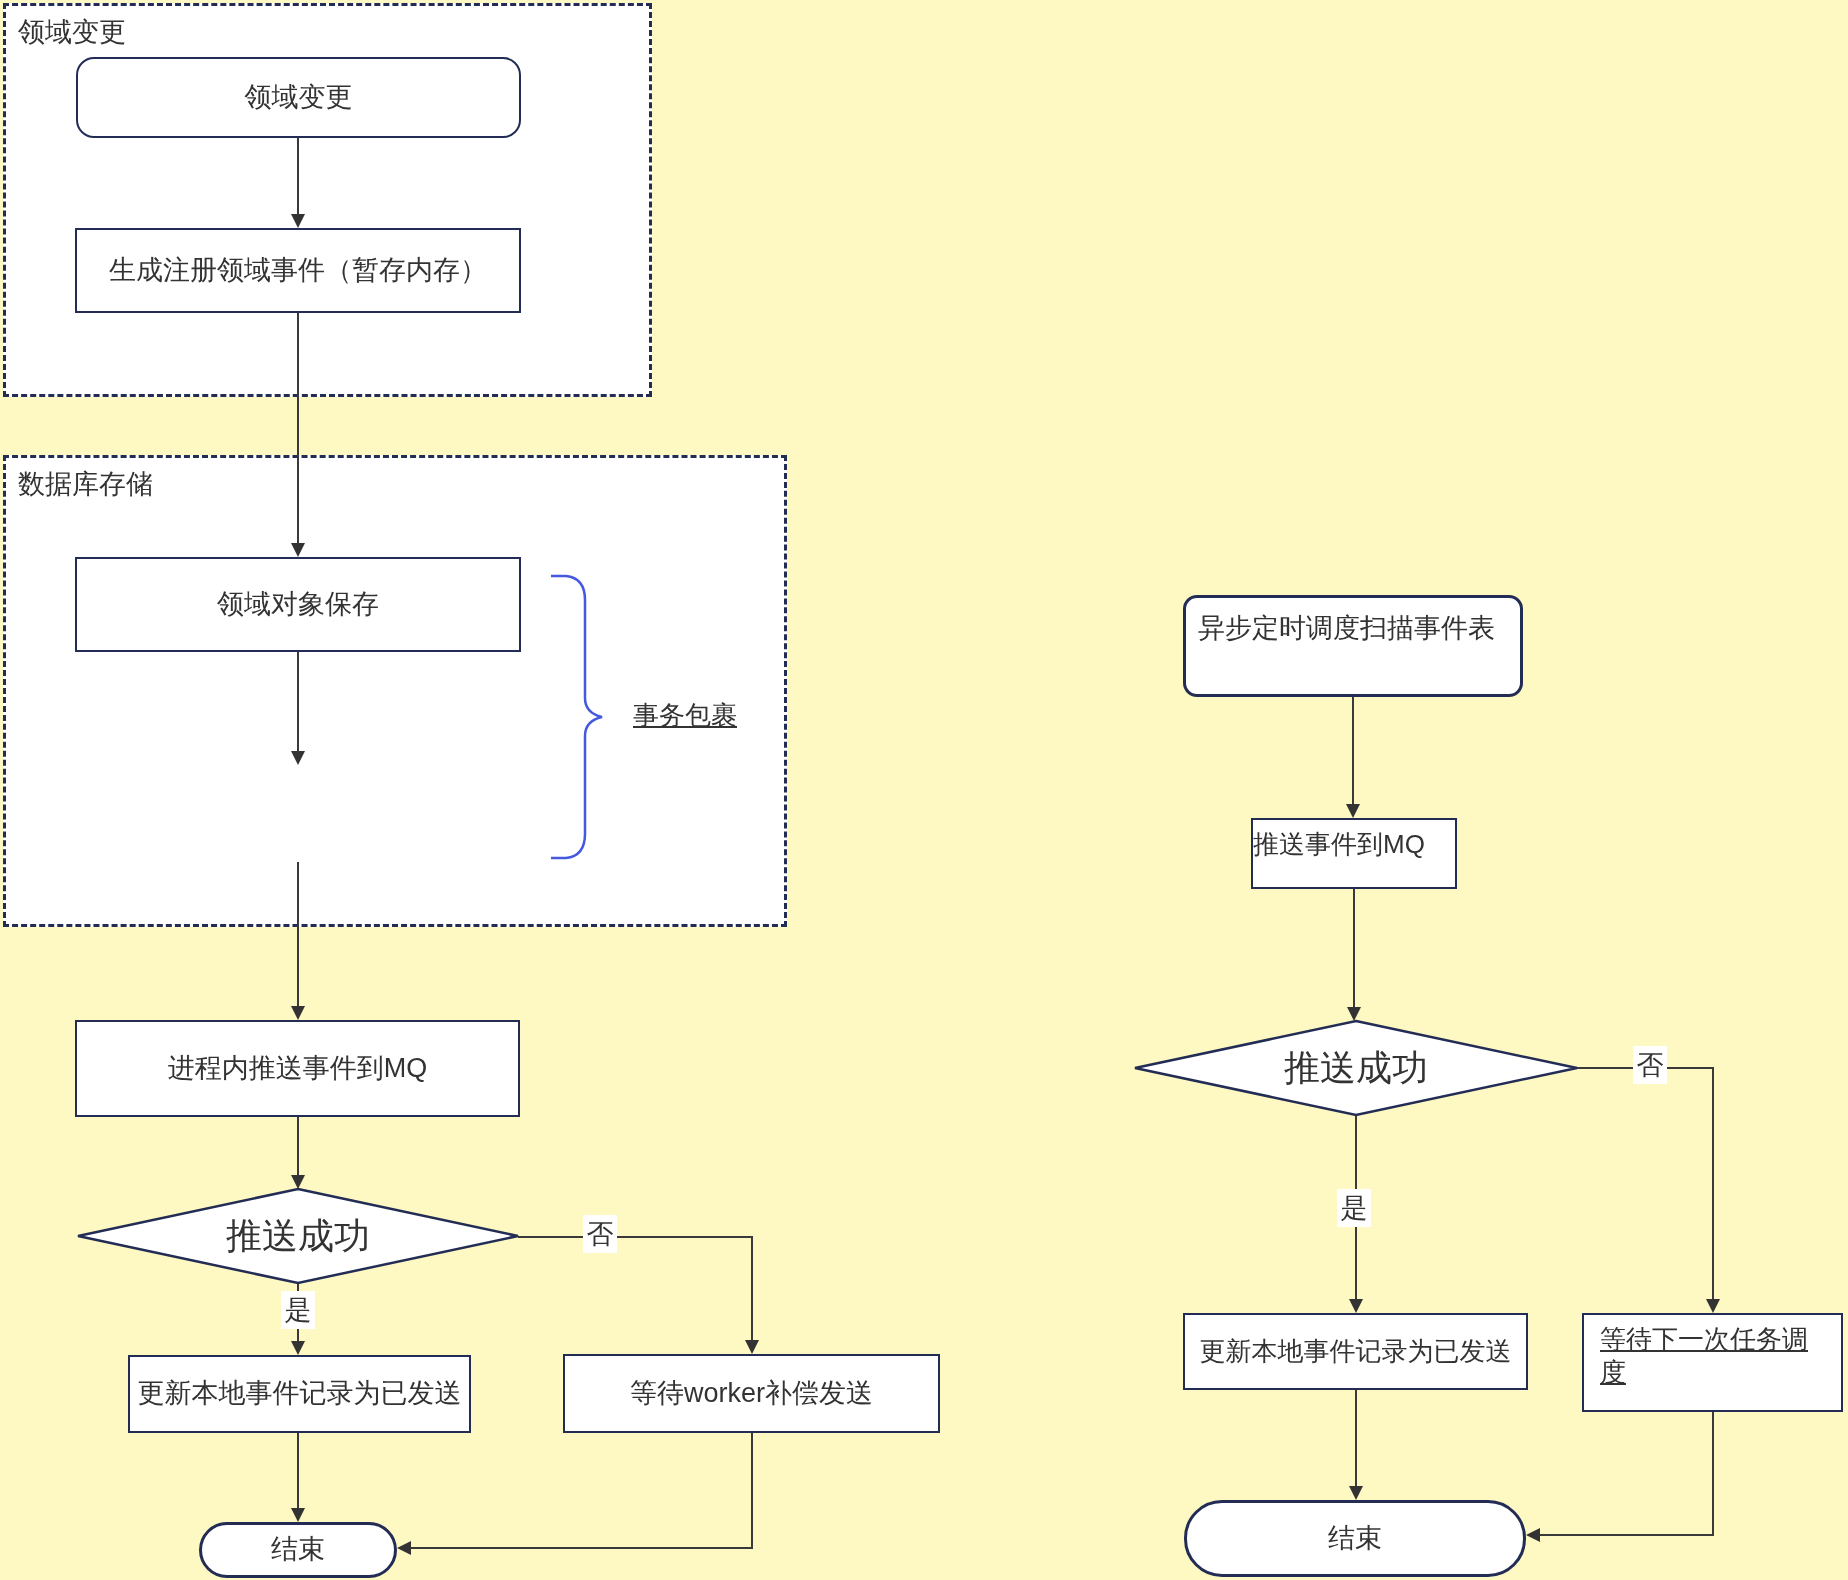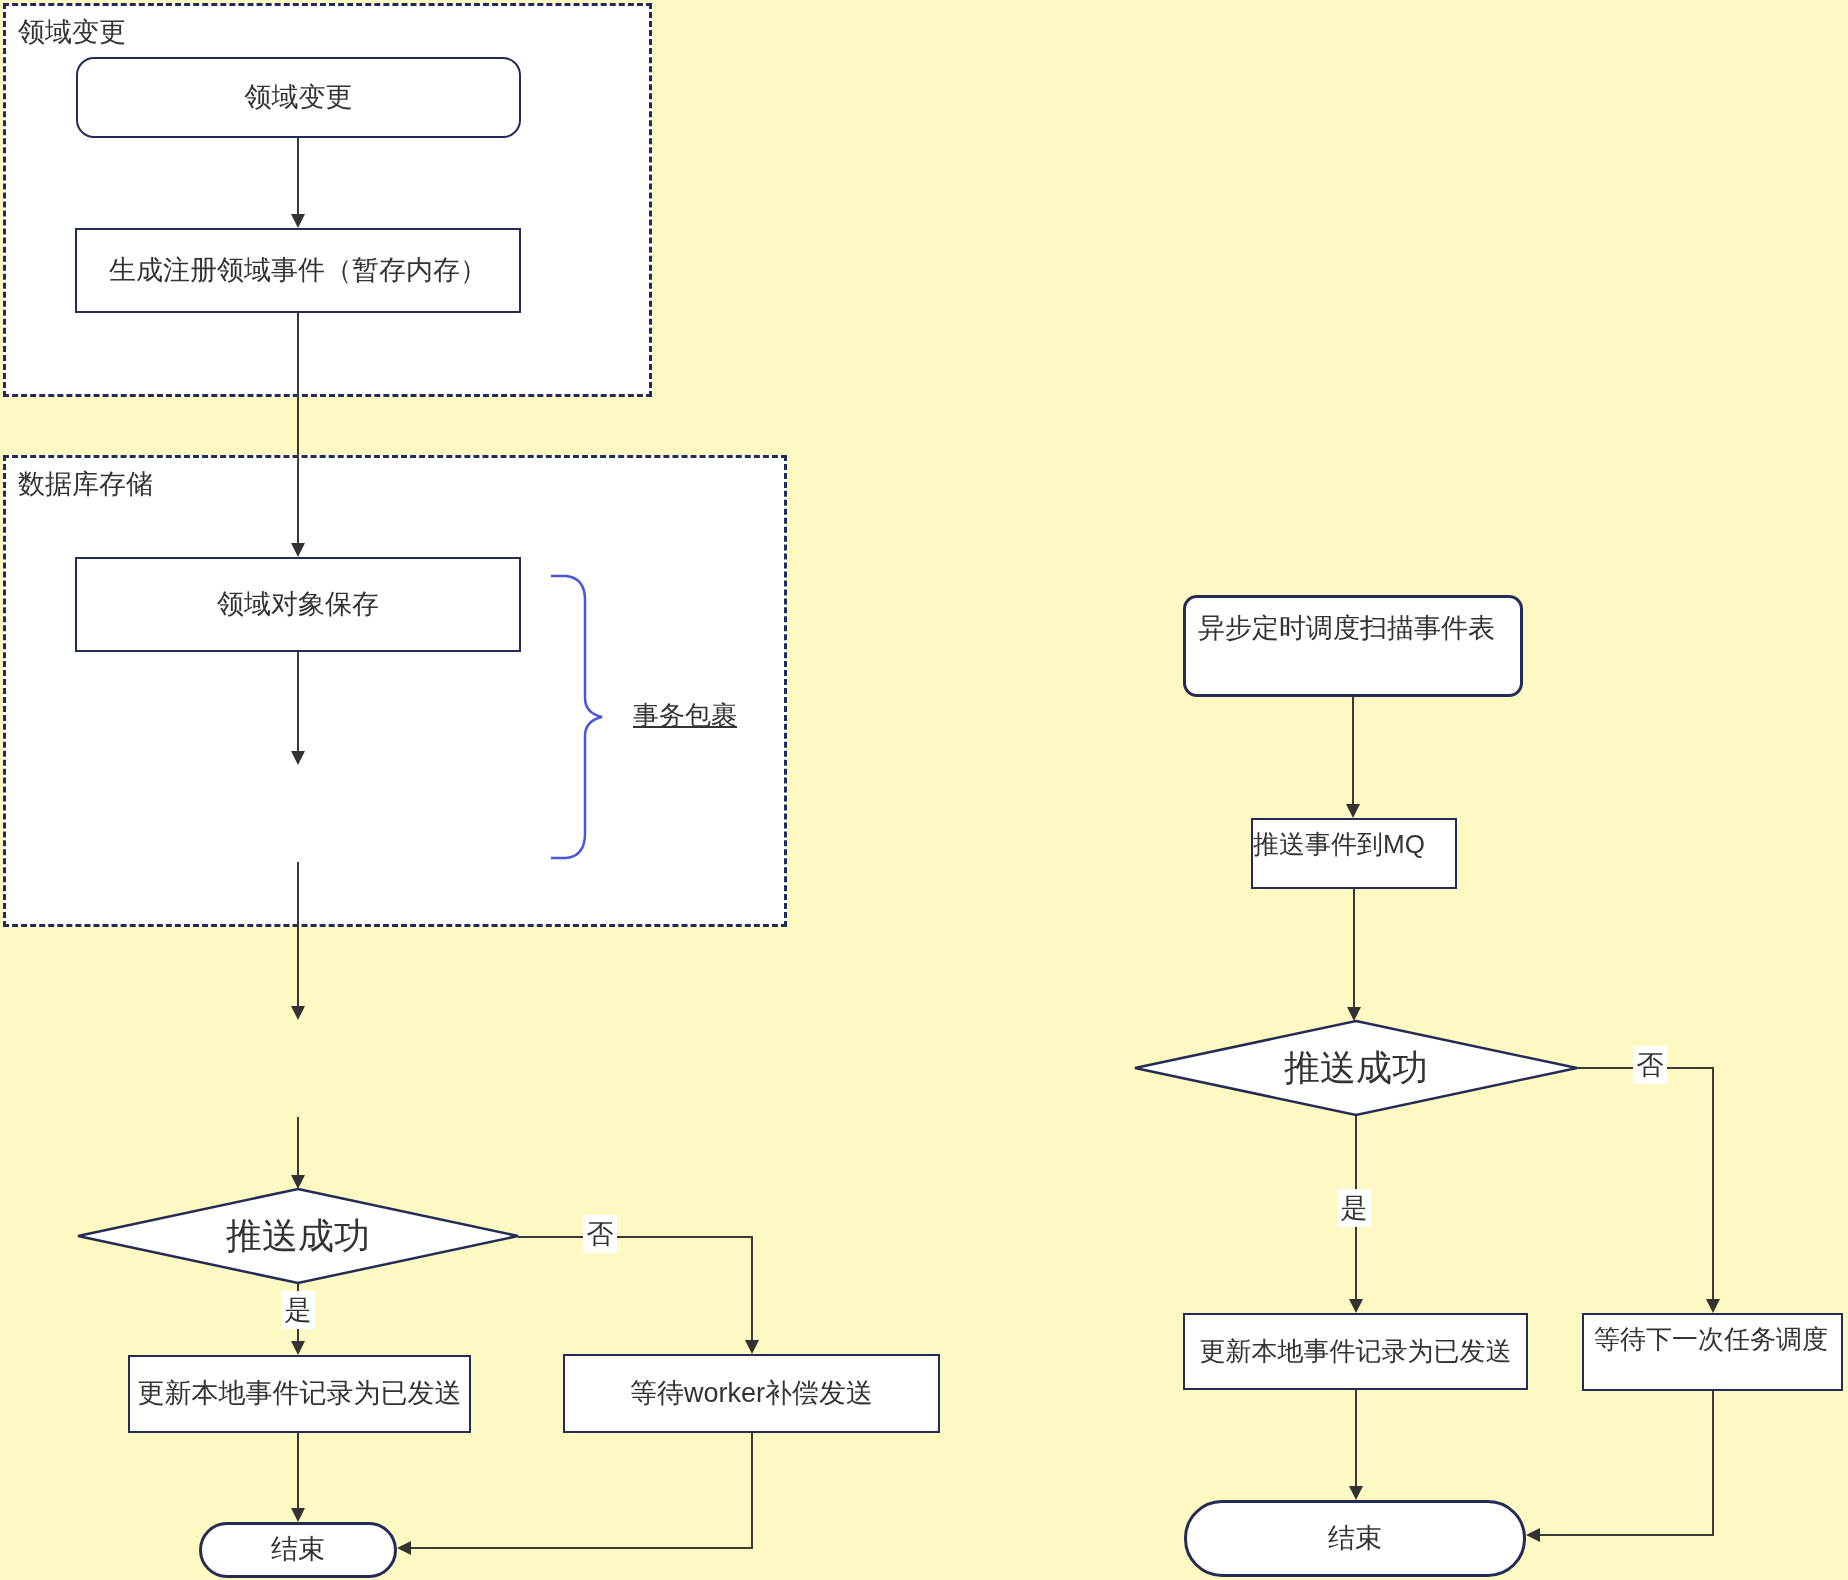--- a/index.html
+++ b/index.html
@@ -90,6 +90,7 @@
   <div class="node" style="left:76px;top:57px;width:445px;height:81px;border-radius:18px;">领域变更</div>
   <div class="node" style="left:75px;top:228px;width:446px;height:85px;">生成注册领域事件（暂存内存）</div>
   <div class="node" style="left:75px;top:557px;width:446px;height:95px;">领域对象保存</div>
+  <div class="node" style="left:75px;top:1020px;width:445px;height:97px;">进程内推送事件到MQ</div>
   <div class="node" style="left:128px;top:1355px;width:343px;height:78px;">更新本地事件记录为已发送</div>
   <div class="node" style="left:563px;top:1354px;width:377px;height:79px;">等待worker补偿发送</div>
   <div class="node stadium" style="left:199px;top:1522px;width:198px;height:56px;border-radius:28px;">结束</div>

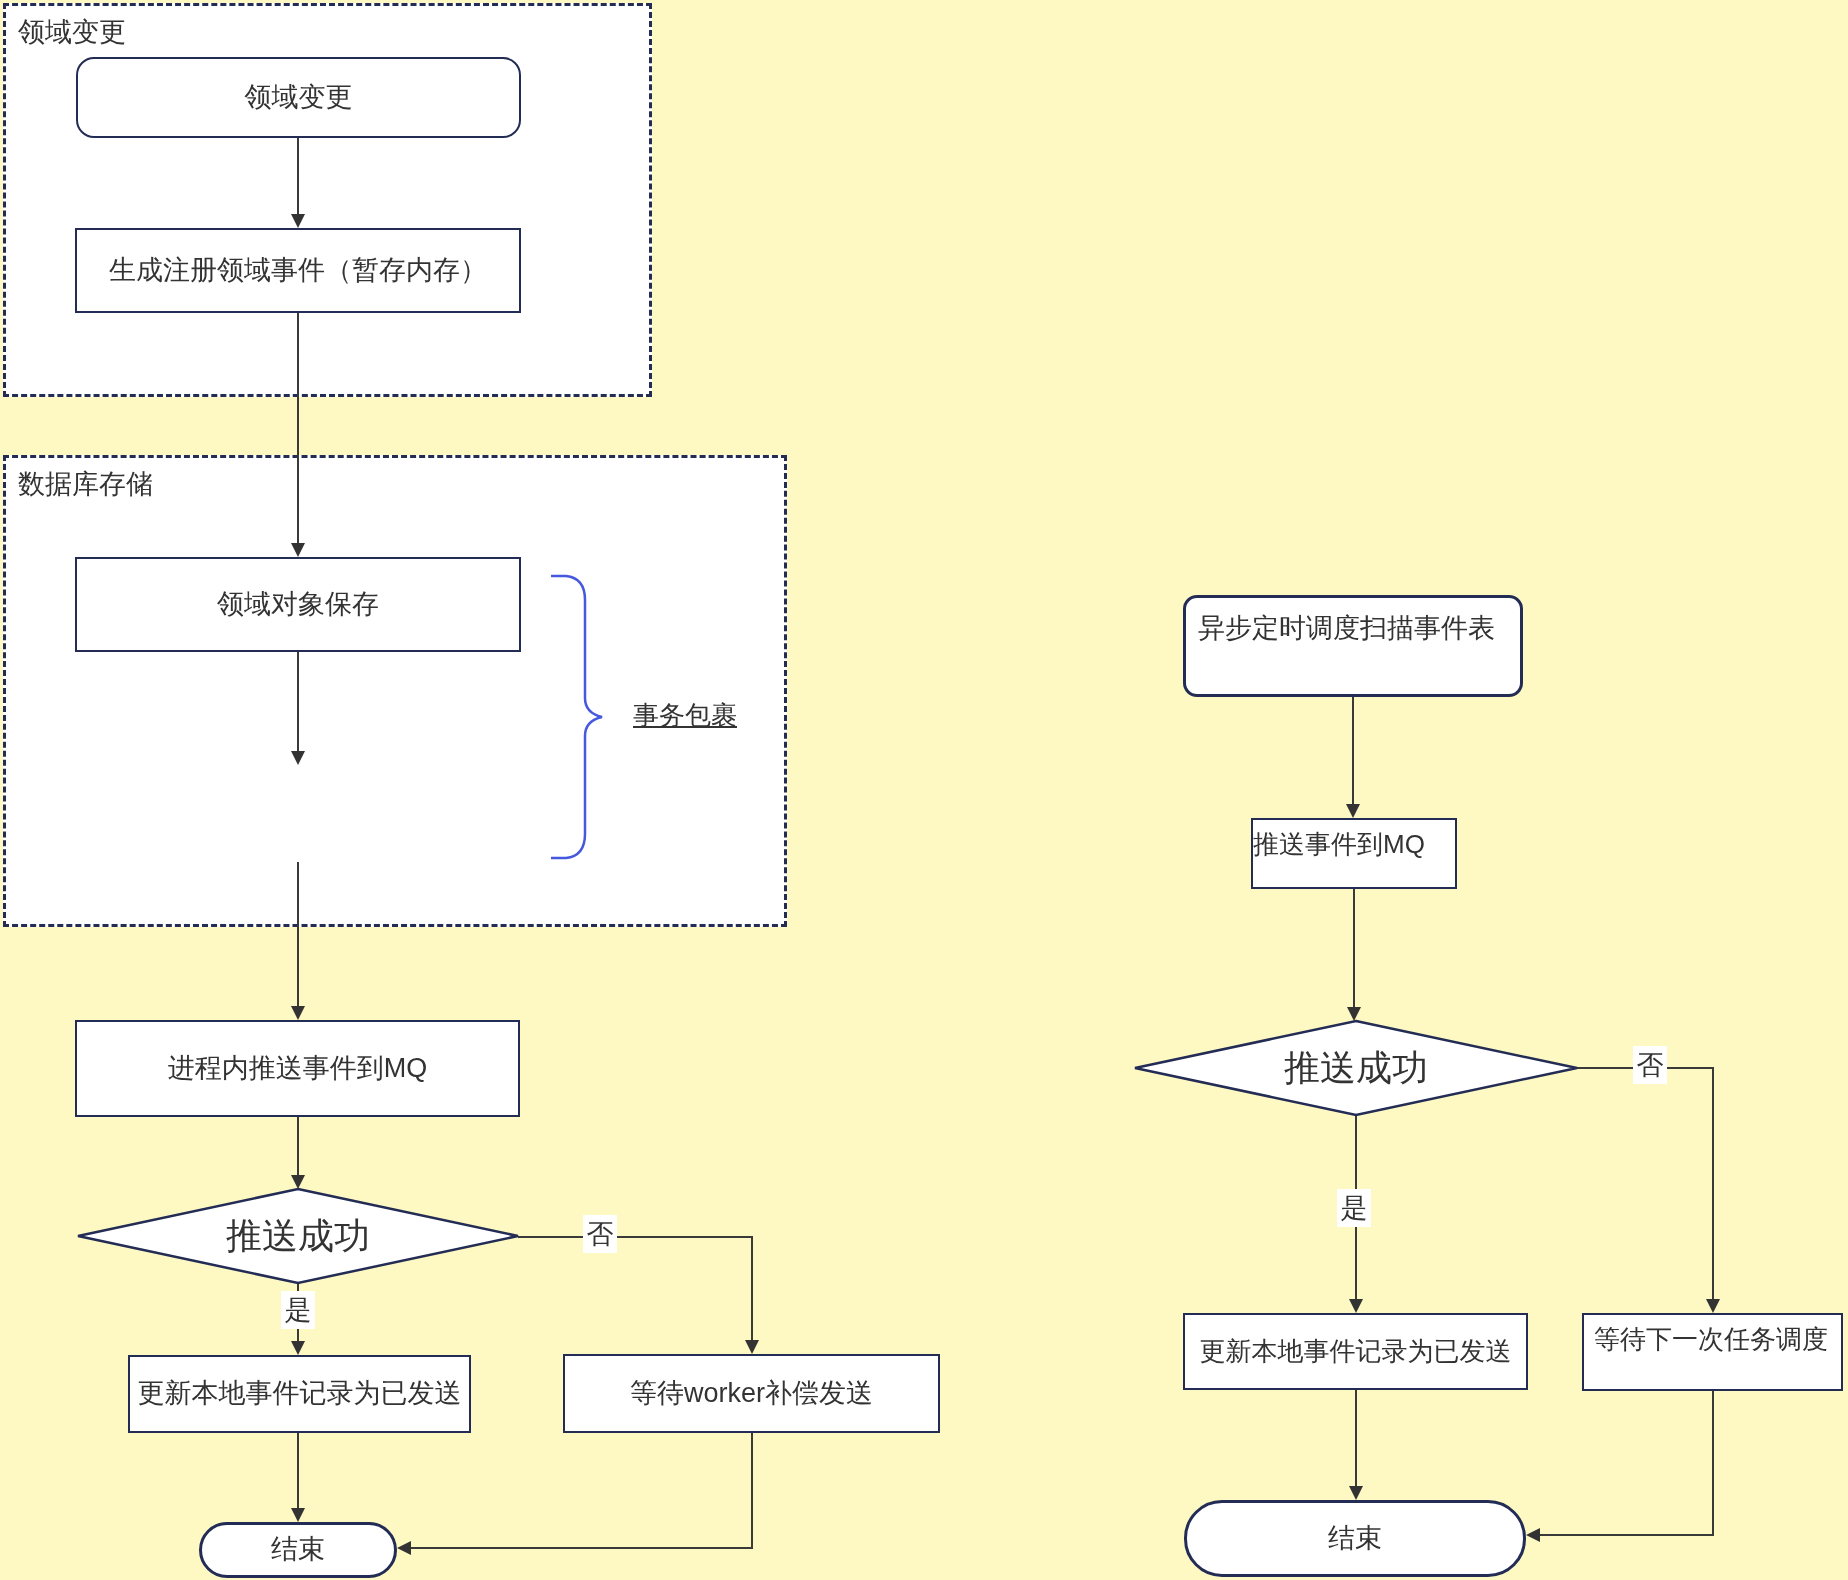--- a/index.html
+++ b/index.html
@@ -98,7 +98,7 @@
   <div class="node topleft" style="left:1183px;top:595px;width:340px;height:102px;border-radius:14px;border-width:3px;padding:14px 12px;">异步定时调度扫描事件表</div>
   <div class="node topleft" style="left:1251px;top:818px;width:206px;height:71px;padding:8px 0;font-size:26px;">推送事件到MQ</div>
   <div class="node" style="left:1183px;top:1313px;width:345px;height:77px;font-size:26px;">更新本地事件记录为已发送</div>
-  <div class="node topleft" style="left:1582px;top:1313px;width:261px;height:78px;padding:8px 10px;font-size:26px;">等待下一次任务调度</div>
+  <div class="node topleft" style="left:1582px;top:1313px;width:261px;height:99px;padding:8px 16px;font-size:26px;text-decoration:underline;">等待下一次任务调度</div>
   <div class="node stadium" style="left:1184px;top:1500px;width:342px;height:77px;border-radius:38px;">结束</div>
 
   <div class="diamond-label" style="left:198px;top:1216px;width:200px;height:40px;">推送成功</div>

